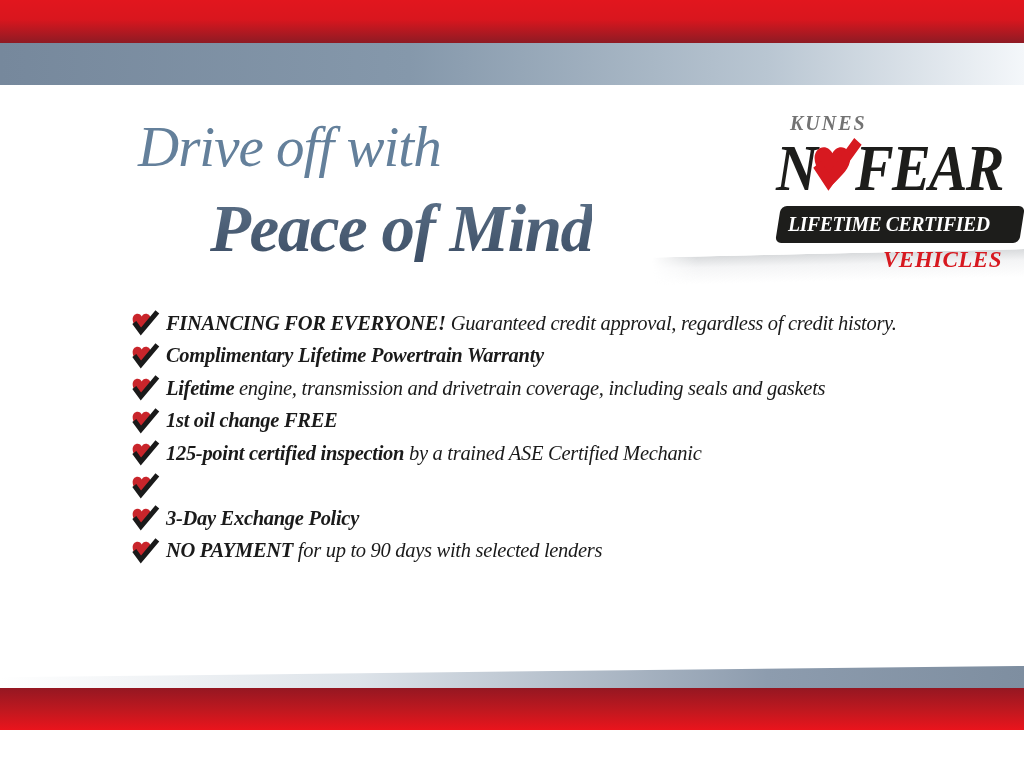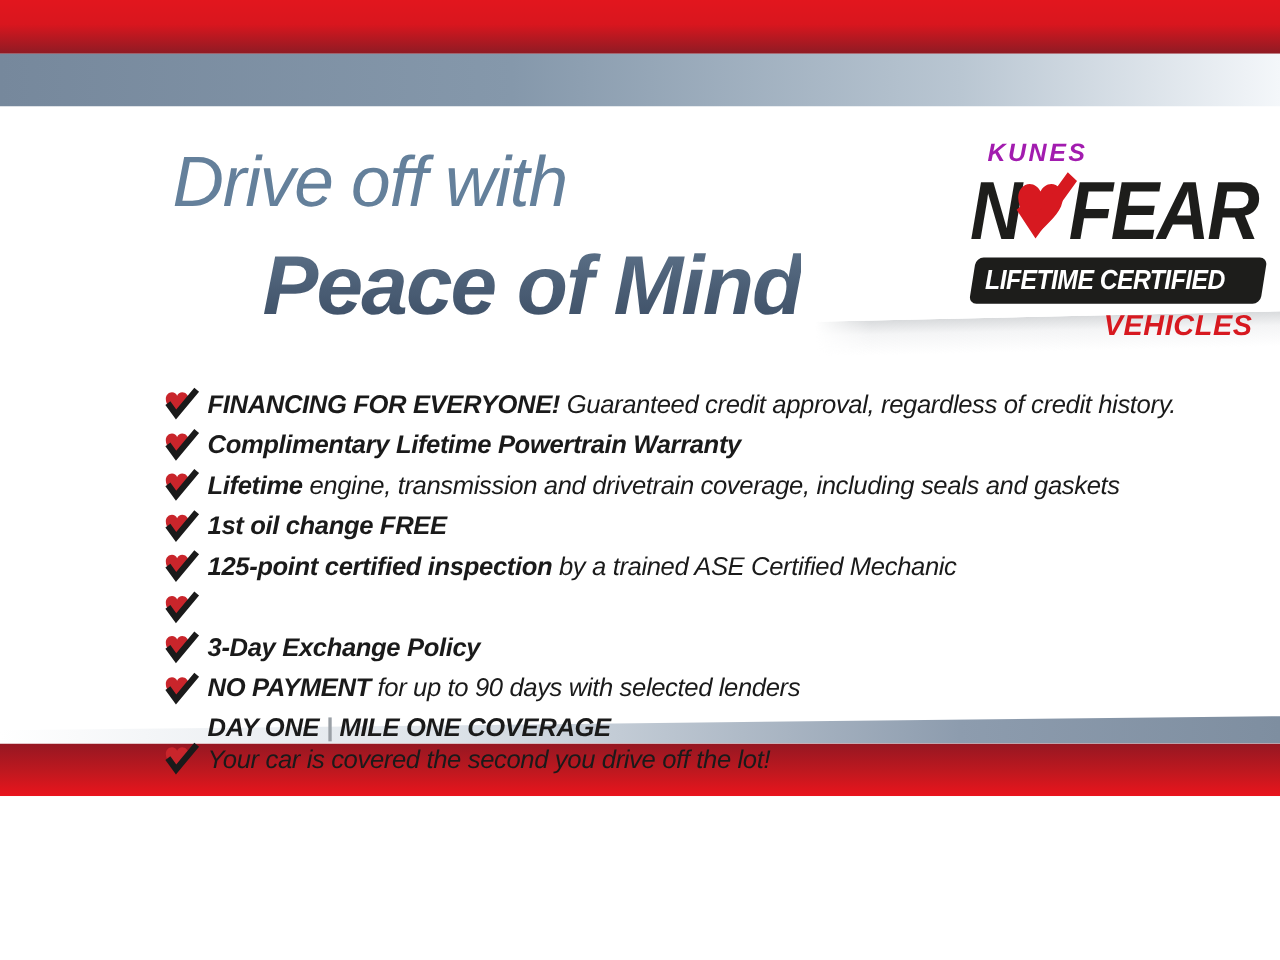--- a/index.html
+++ b/index.html
@@ -4,8 +4,8 @@
 <style>
   html,body{margin:0;padding:0;background:#ffffff;}
   #canvas{
-    position:relative;width:1024px;height:637px;overflow:hidden;background:#ffffff;
-    font-family:Liberation Sans, sans-serif;
+    position:relative;width:1024px;height:730px;overflow:hidden;background:#ffffff;
+    font-family:Liberation Serif, serif;
   }
   
   .band-top-red{

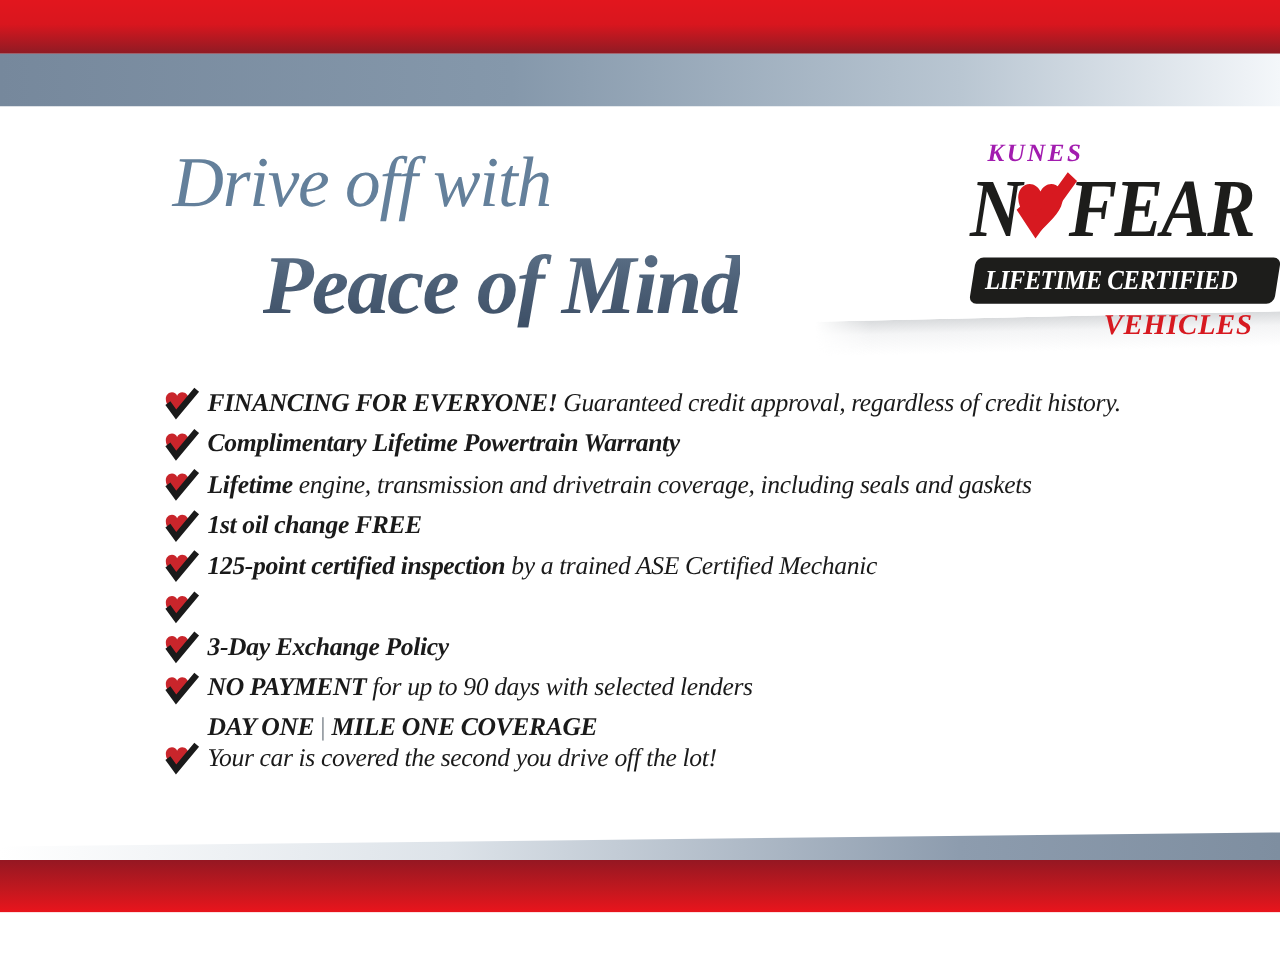--- a/index.html
+++ b/index.html
@@ -48,7 +48,7 @@
   
   .logo{position:absolute;left:776px;top:112px;width:240px;font-style:italic;}
   .logo-brand{
-    margin-left:14px;font-size:20px;font-weight:700;color:#a21caf;letter-spacing:2px;
+    margin-left:14px;font-size:20px;font-weight:700;color:#737373;letter-spacing:2px;
   }
   .logo-nofear{
     display:flex;align-items:center;margin-top:0px;

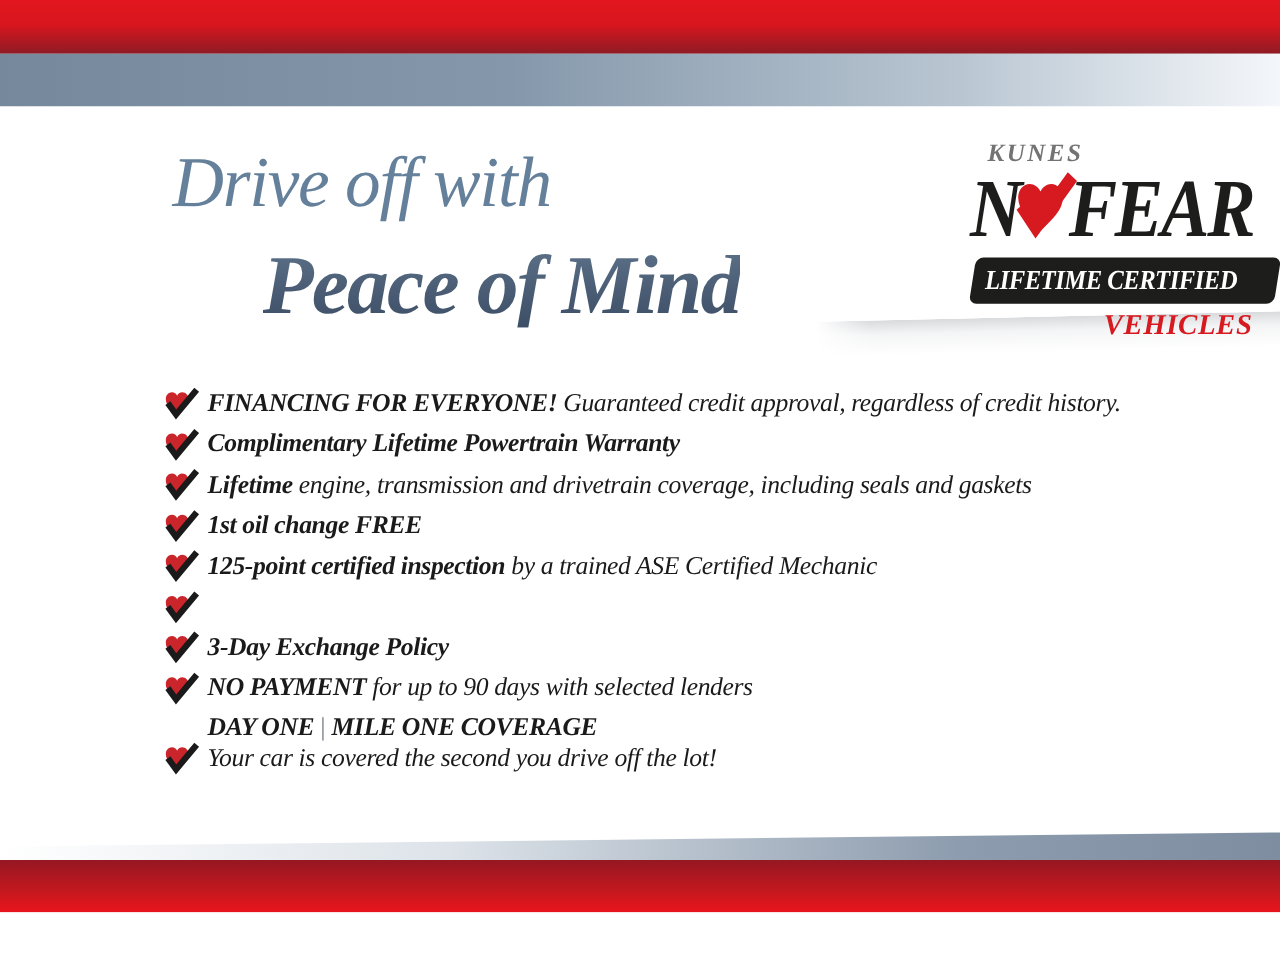--- a/index.html
+++ b/index.html
@@ -199,16 +199,6 @@
     </div>
   </div>
 
-  <div class="benefit">
-    <svg class="benefit-icon" viewBox="0 0 34 30">
-      <path d="M13 26 C7 21 2 17 2 11 C2 7.2 4.8 4.5 8 4.5 C10.3 4.5 12.2 6 13 7.8 C13.8 6 15.7 4.5 18 4.5 C21.2 4.5 24 7.2 24 11 C24 17 19 21 13 26 Z" fill="#c9252b"></path>
-      <polyline points="4,15 12,26 32,2" fill="none" stroke="#1a1a1a" stroke-width="6"></polyline>
-    </svg>
-    <div class="benefit-body">
-      <div class="segs"><span class="seg-bold">DAY ONE </span><span class="seg-sep">| </span><span class="seg-bold">MILE ONE COVERAGE</span></div>
-      <div class="benefit-subtext">Your car is covered the second you drive off the lot!</div>
-    </div>
-  </div>
 </div>
 </div>
 

